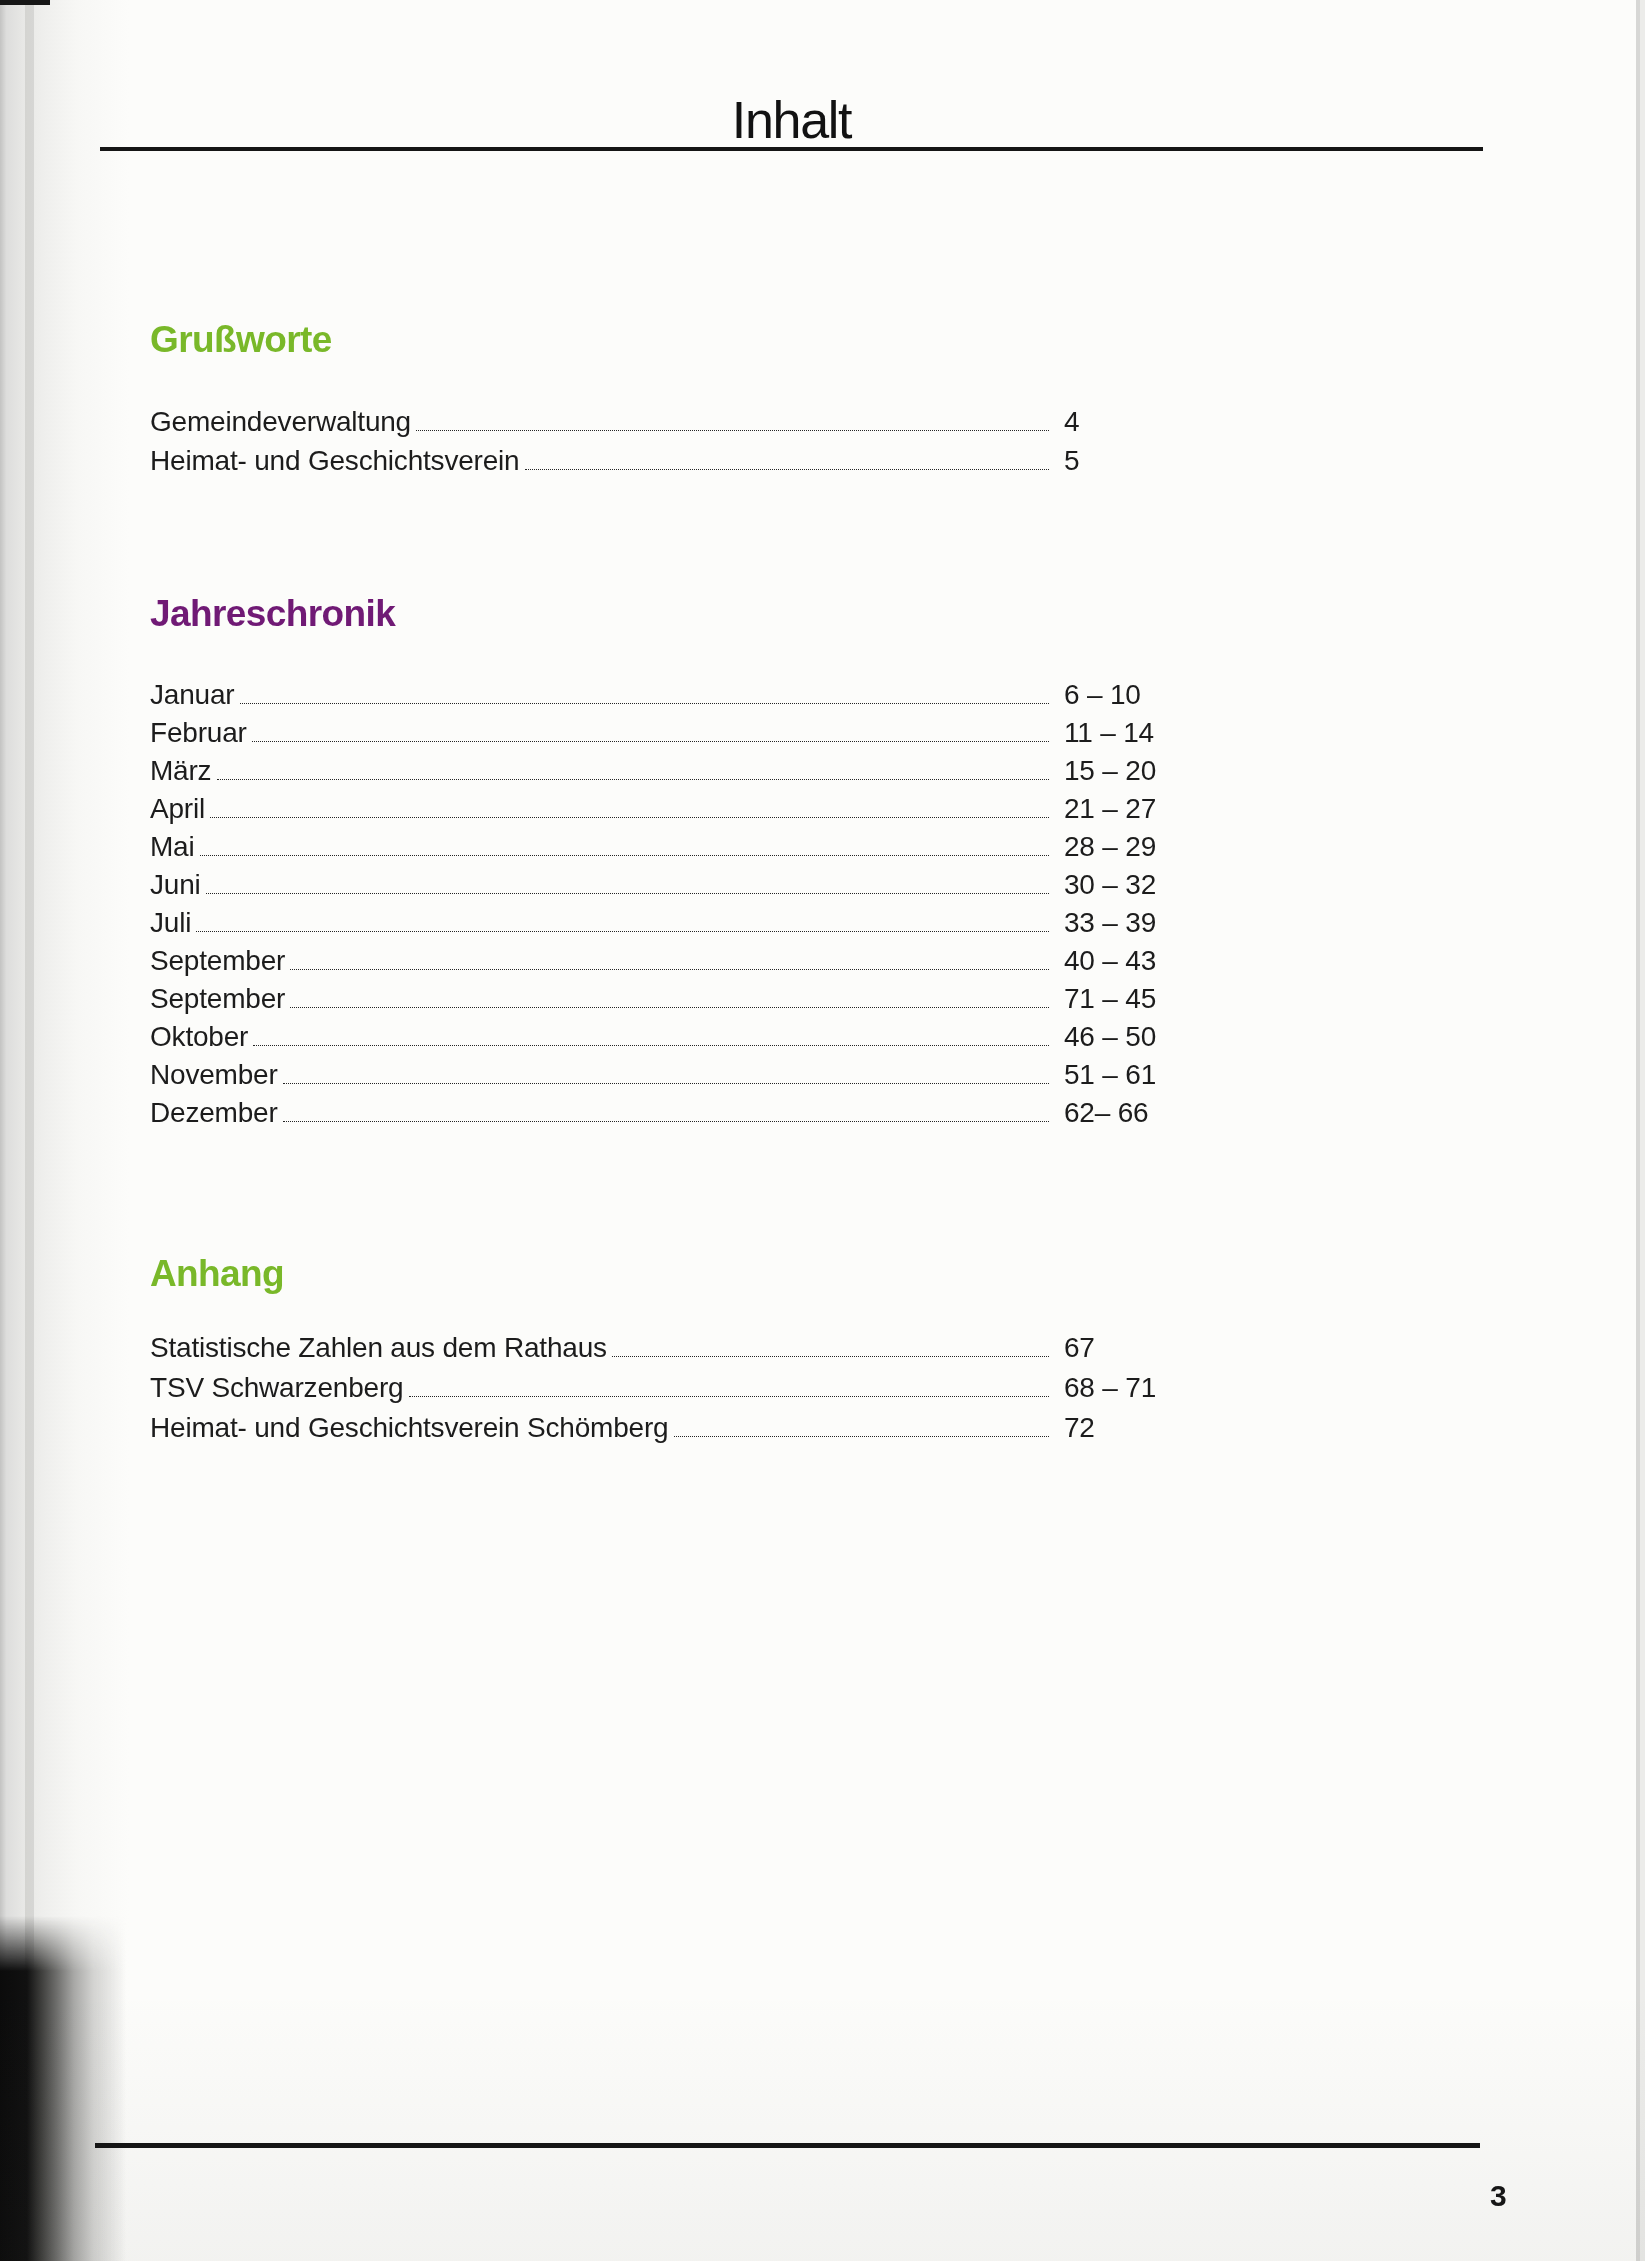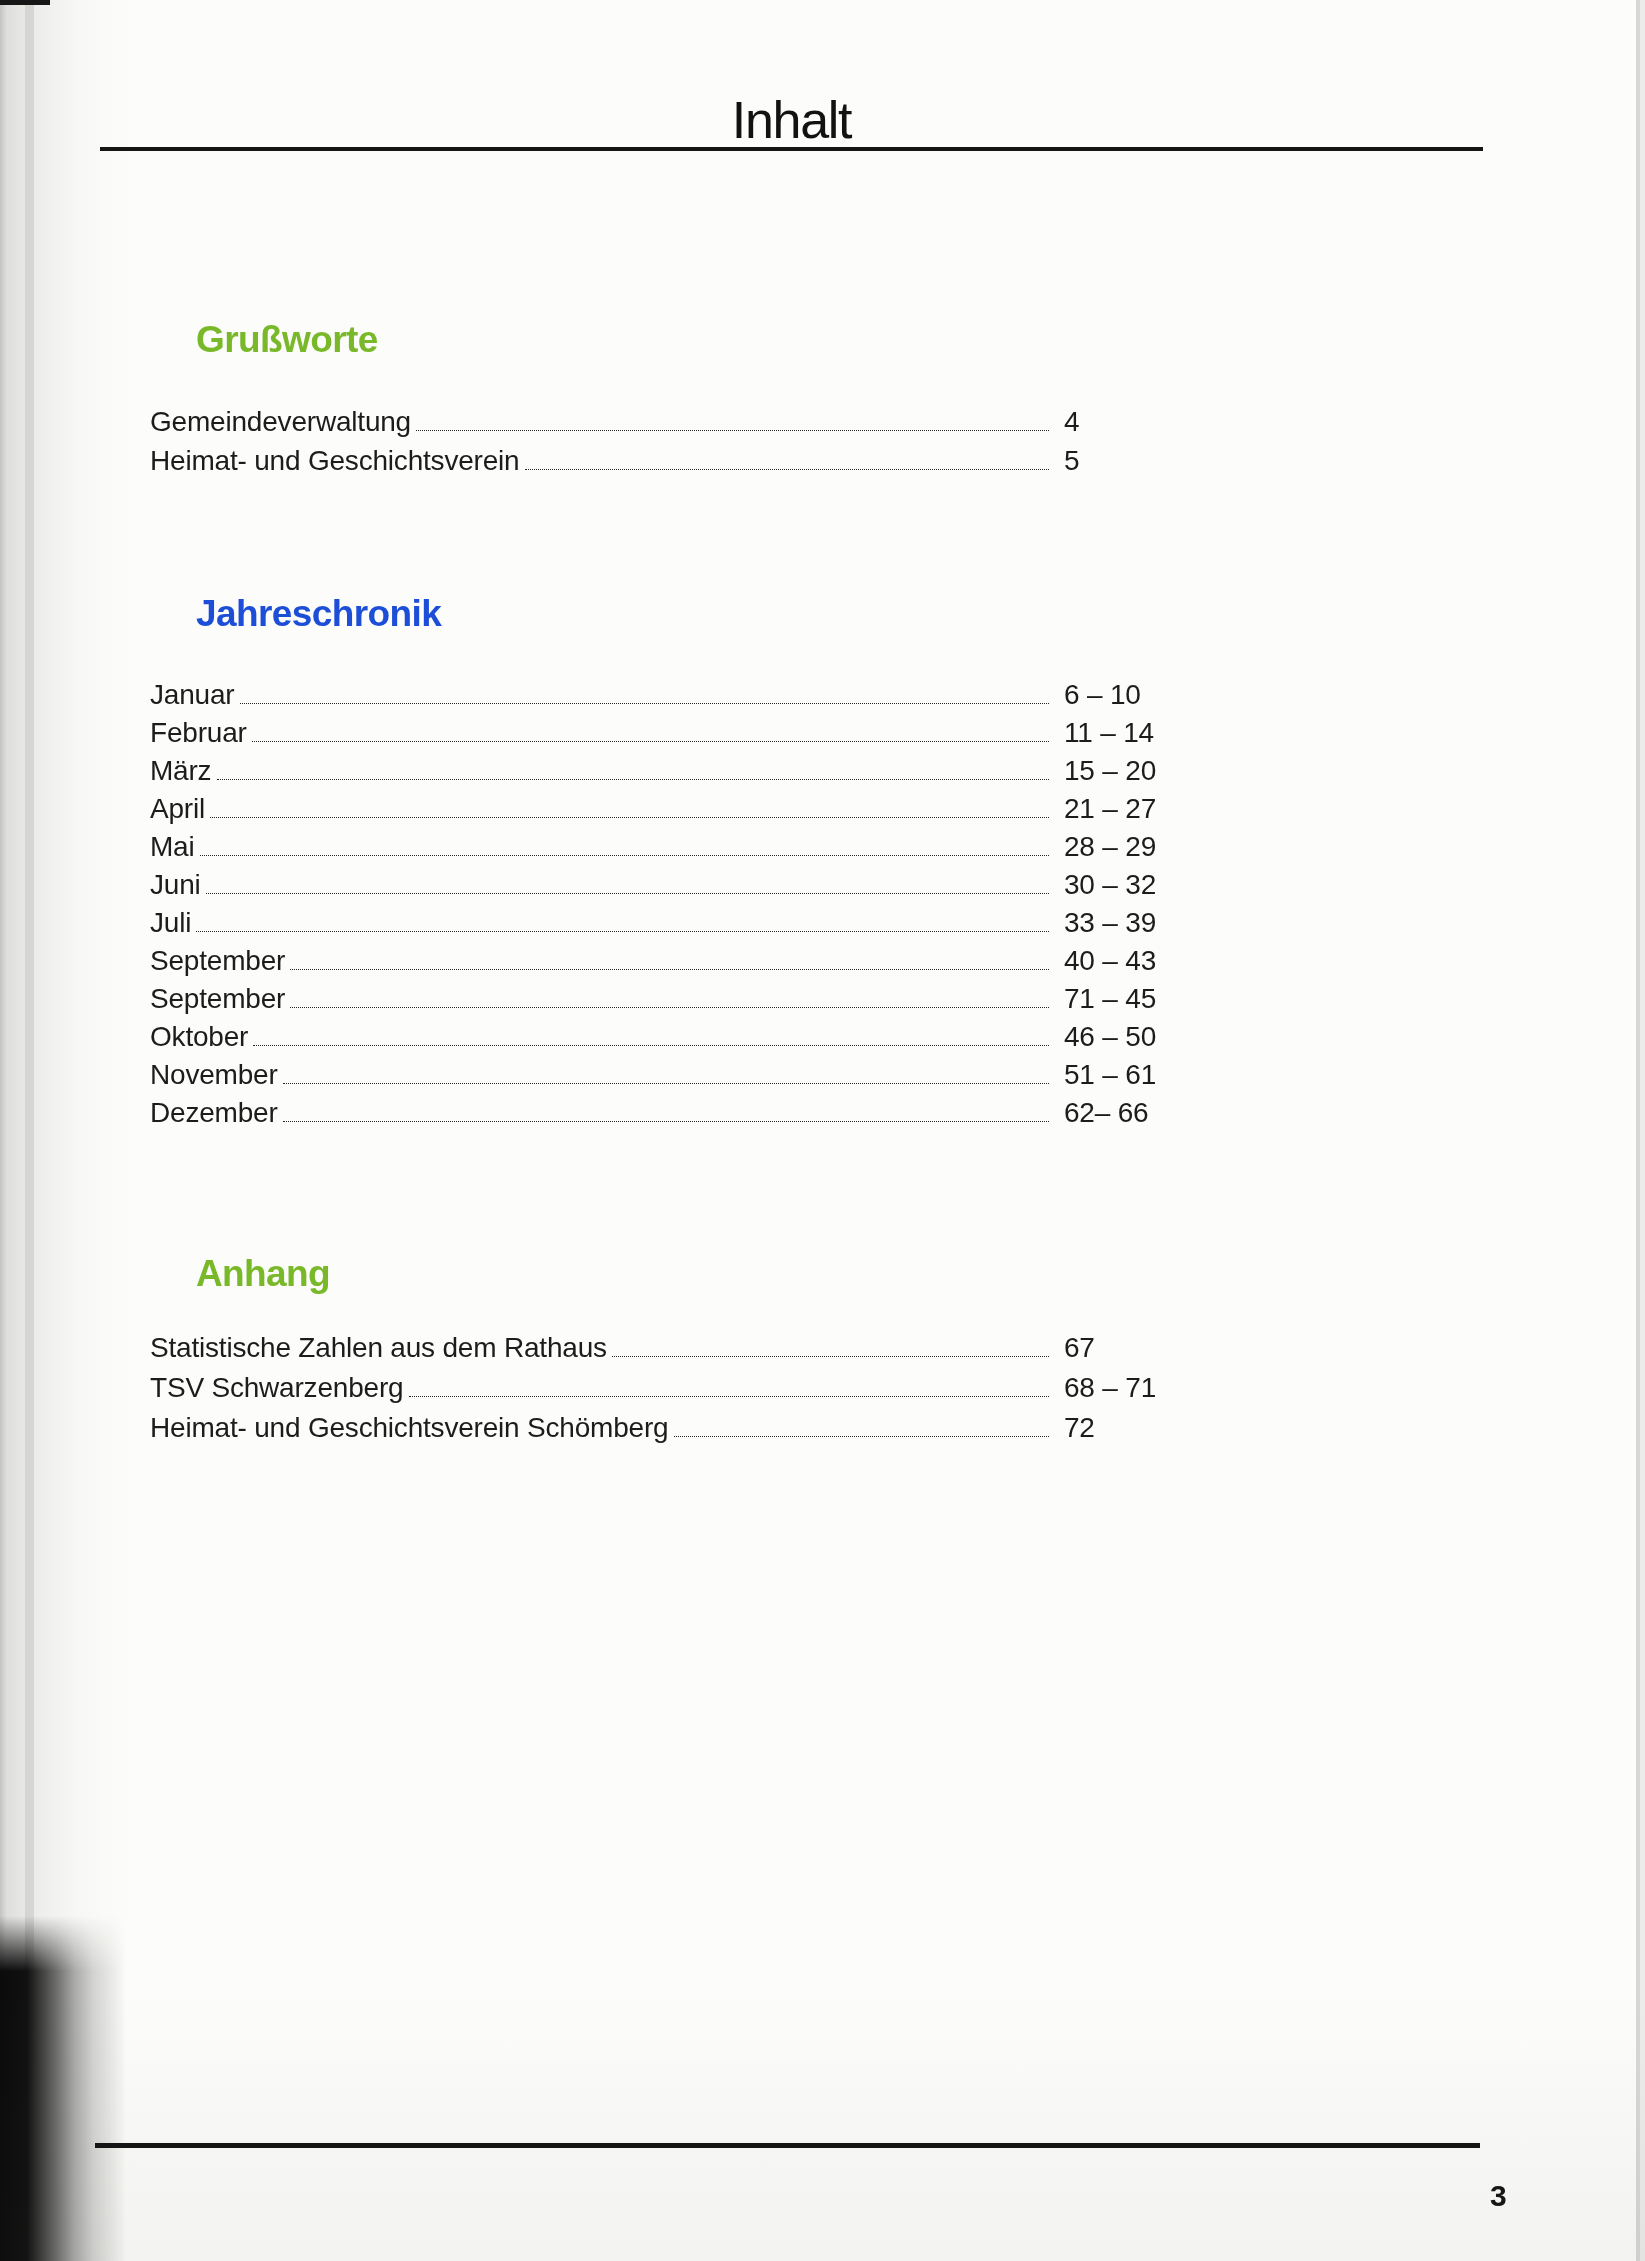--- a/index.html
+++ b/index.html
@@ -51,7 +51,7 @@
   
   .section-heading{
     position:absolute;left:150px;
-    font-size:37px;font-weight:700;letter-spacing:-0.6px;line-height:39px;margin-left:46px;
+    font-size:37px;font-weight:700;letter-spacing:-0.6px;line-height:39px;
   }
   .h-s1{top:320px;}
   .h-s2{top:594px;}

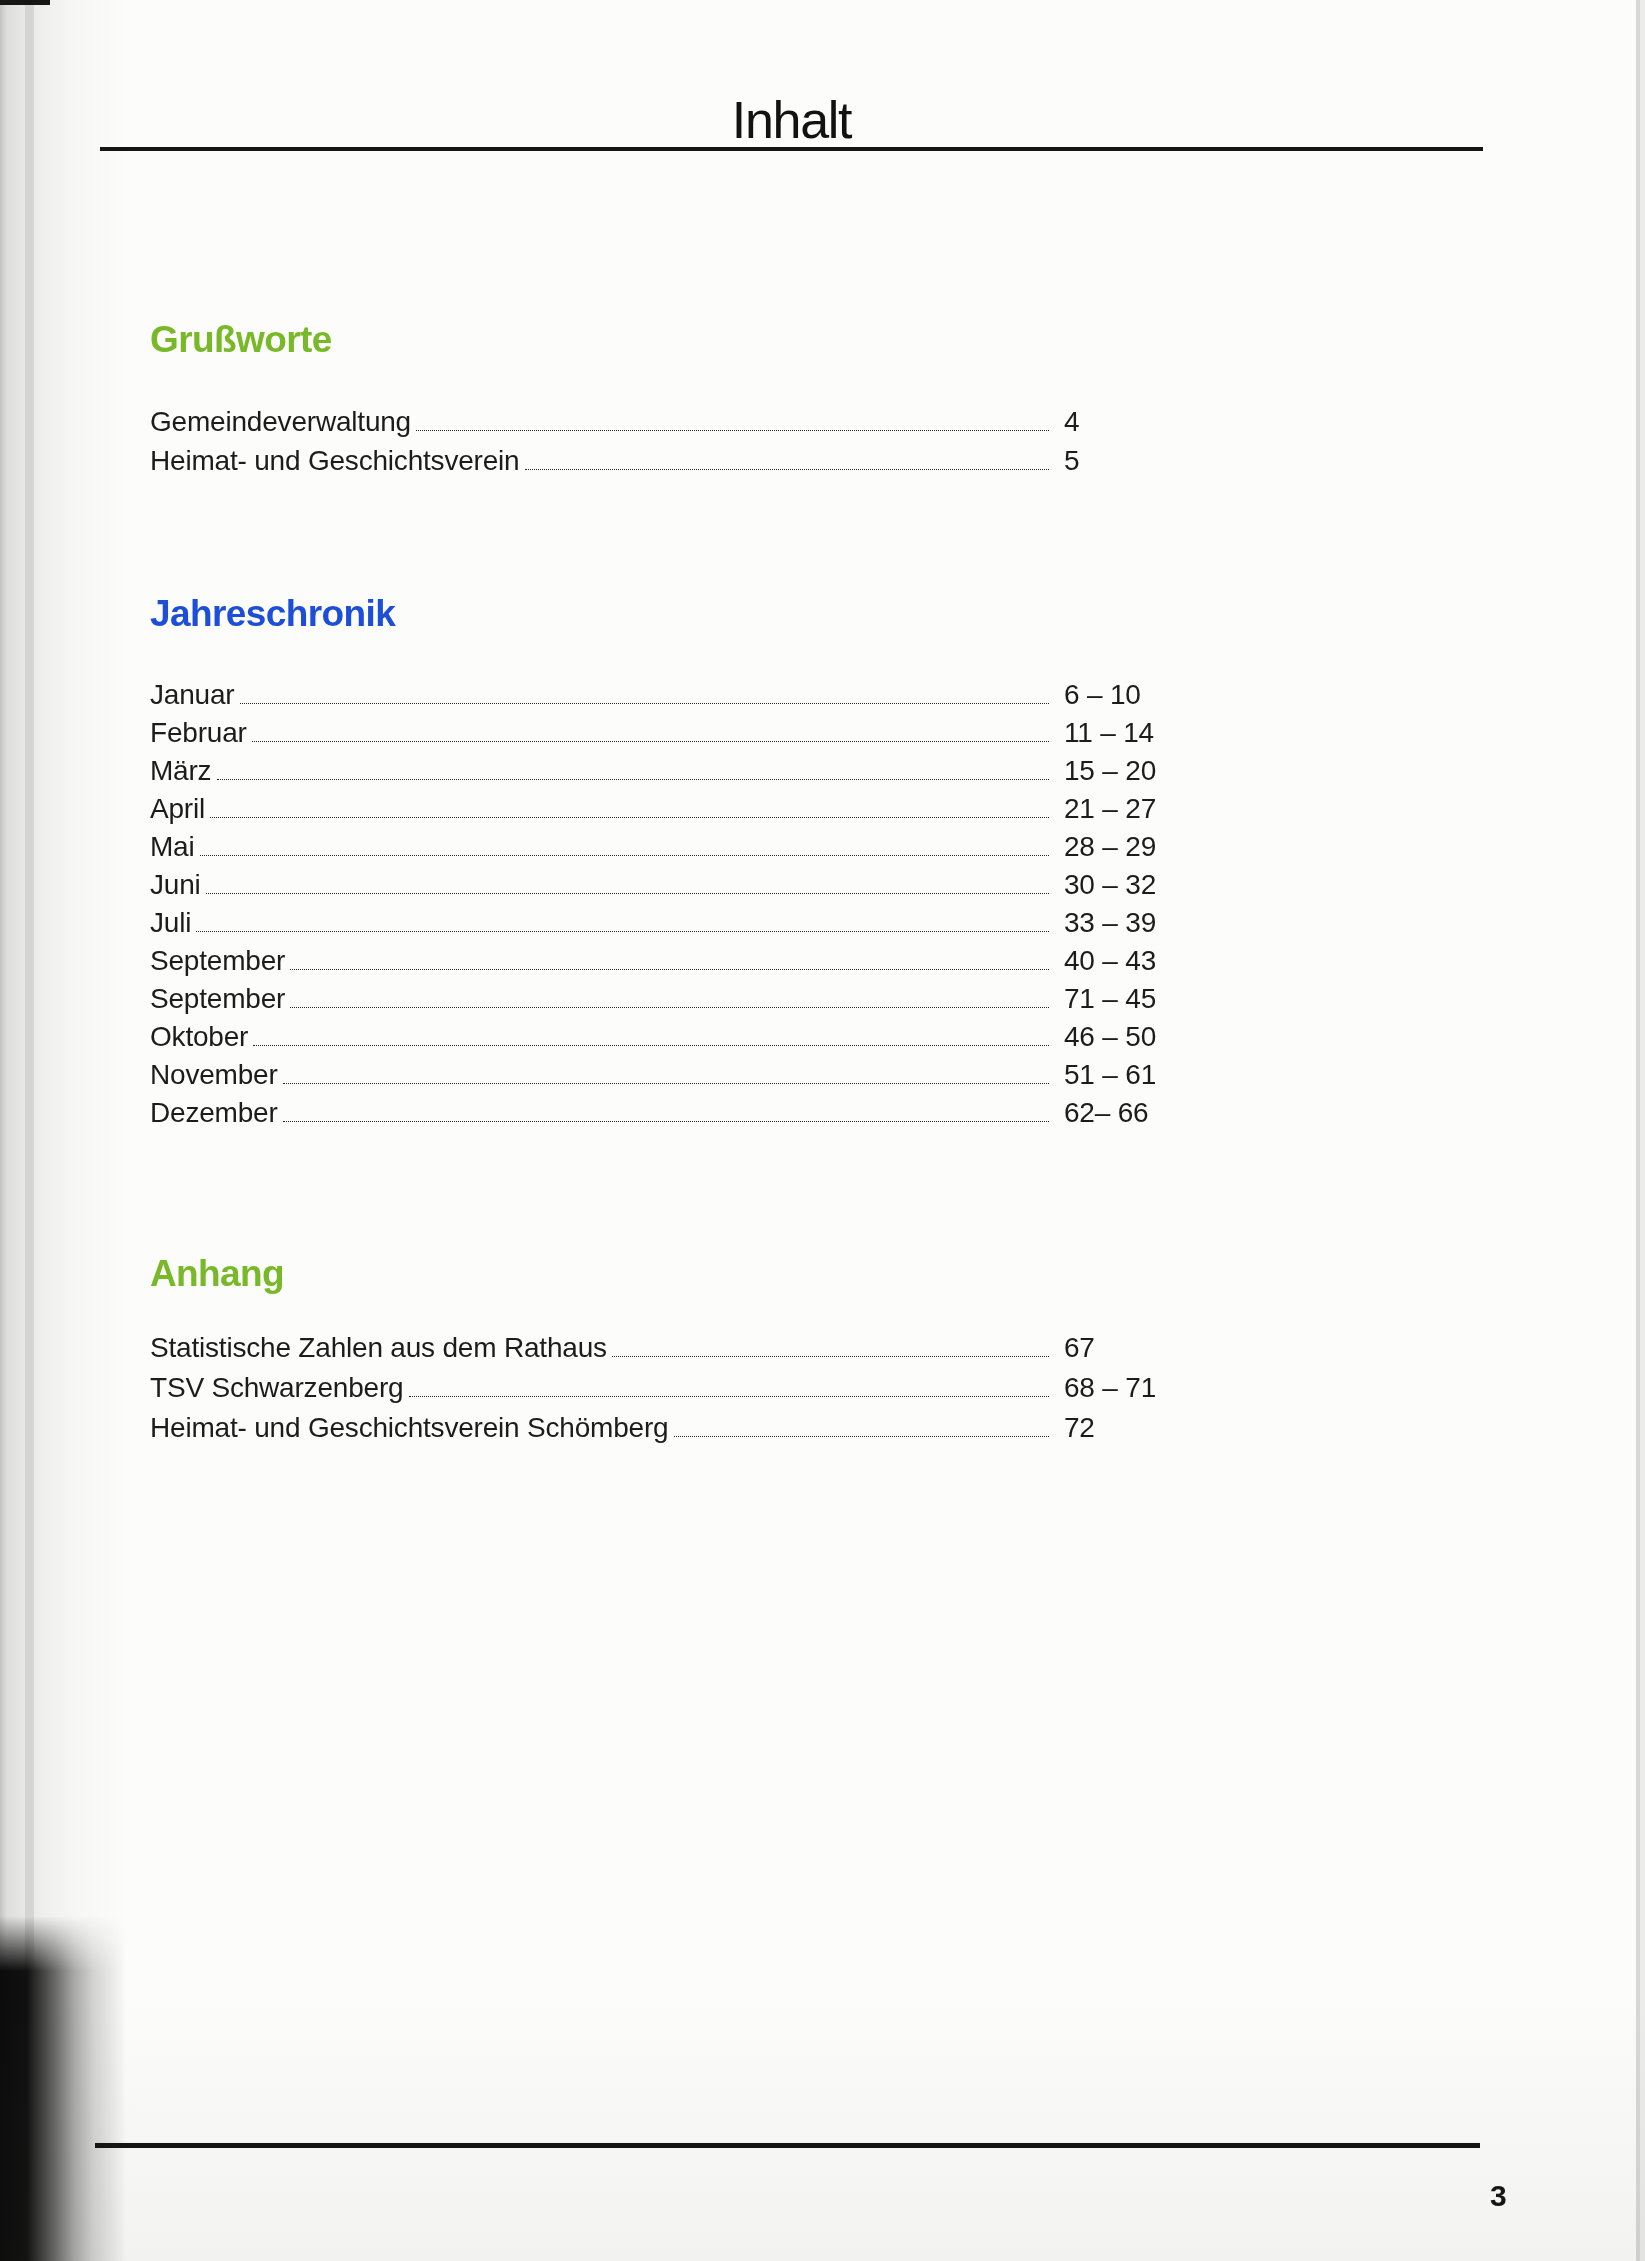--- a/index.html
+++ b/index.html
@@ -108,7 +108,7 @@
     </div>
   </div>
 
-  <div class="section-heading h-s2" style="color:#1d4ed8">Jahreschronik</div>
+  <div class="section-heading h-s2" style="color:#701a75">Jahreschronik</div>
   <div class="toc-list l-s2">
     <div class="toc-row">
       <span class="toc-label">Januar</span>

